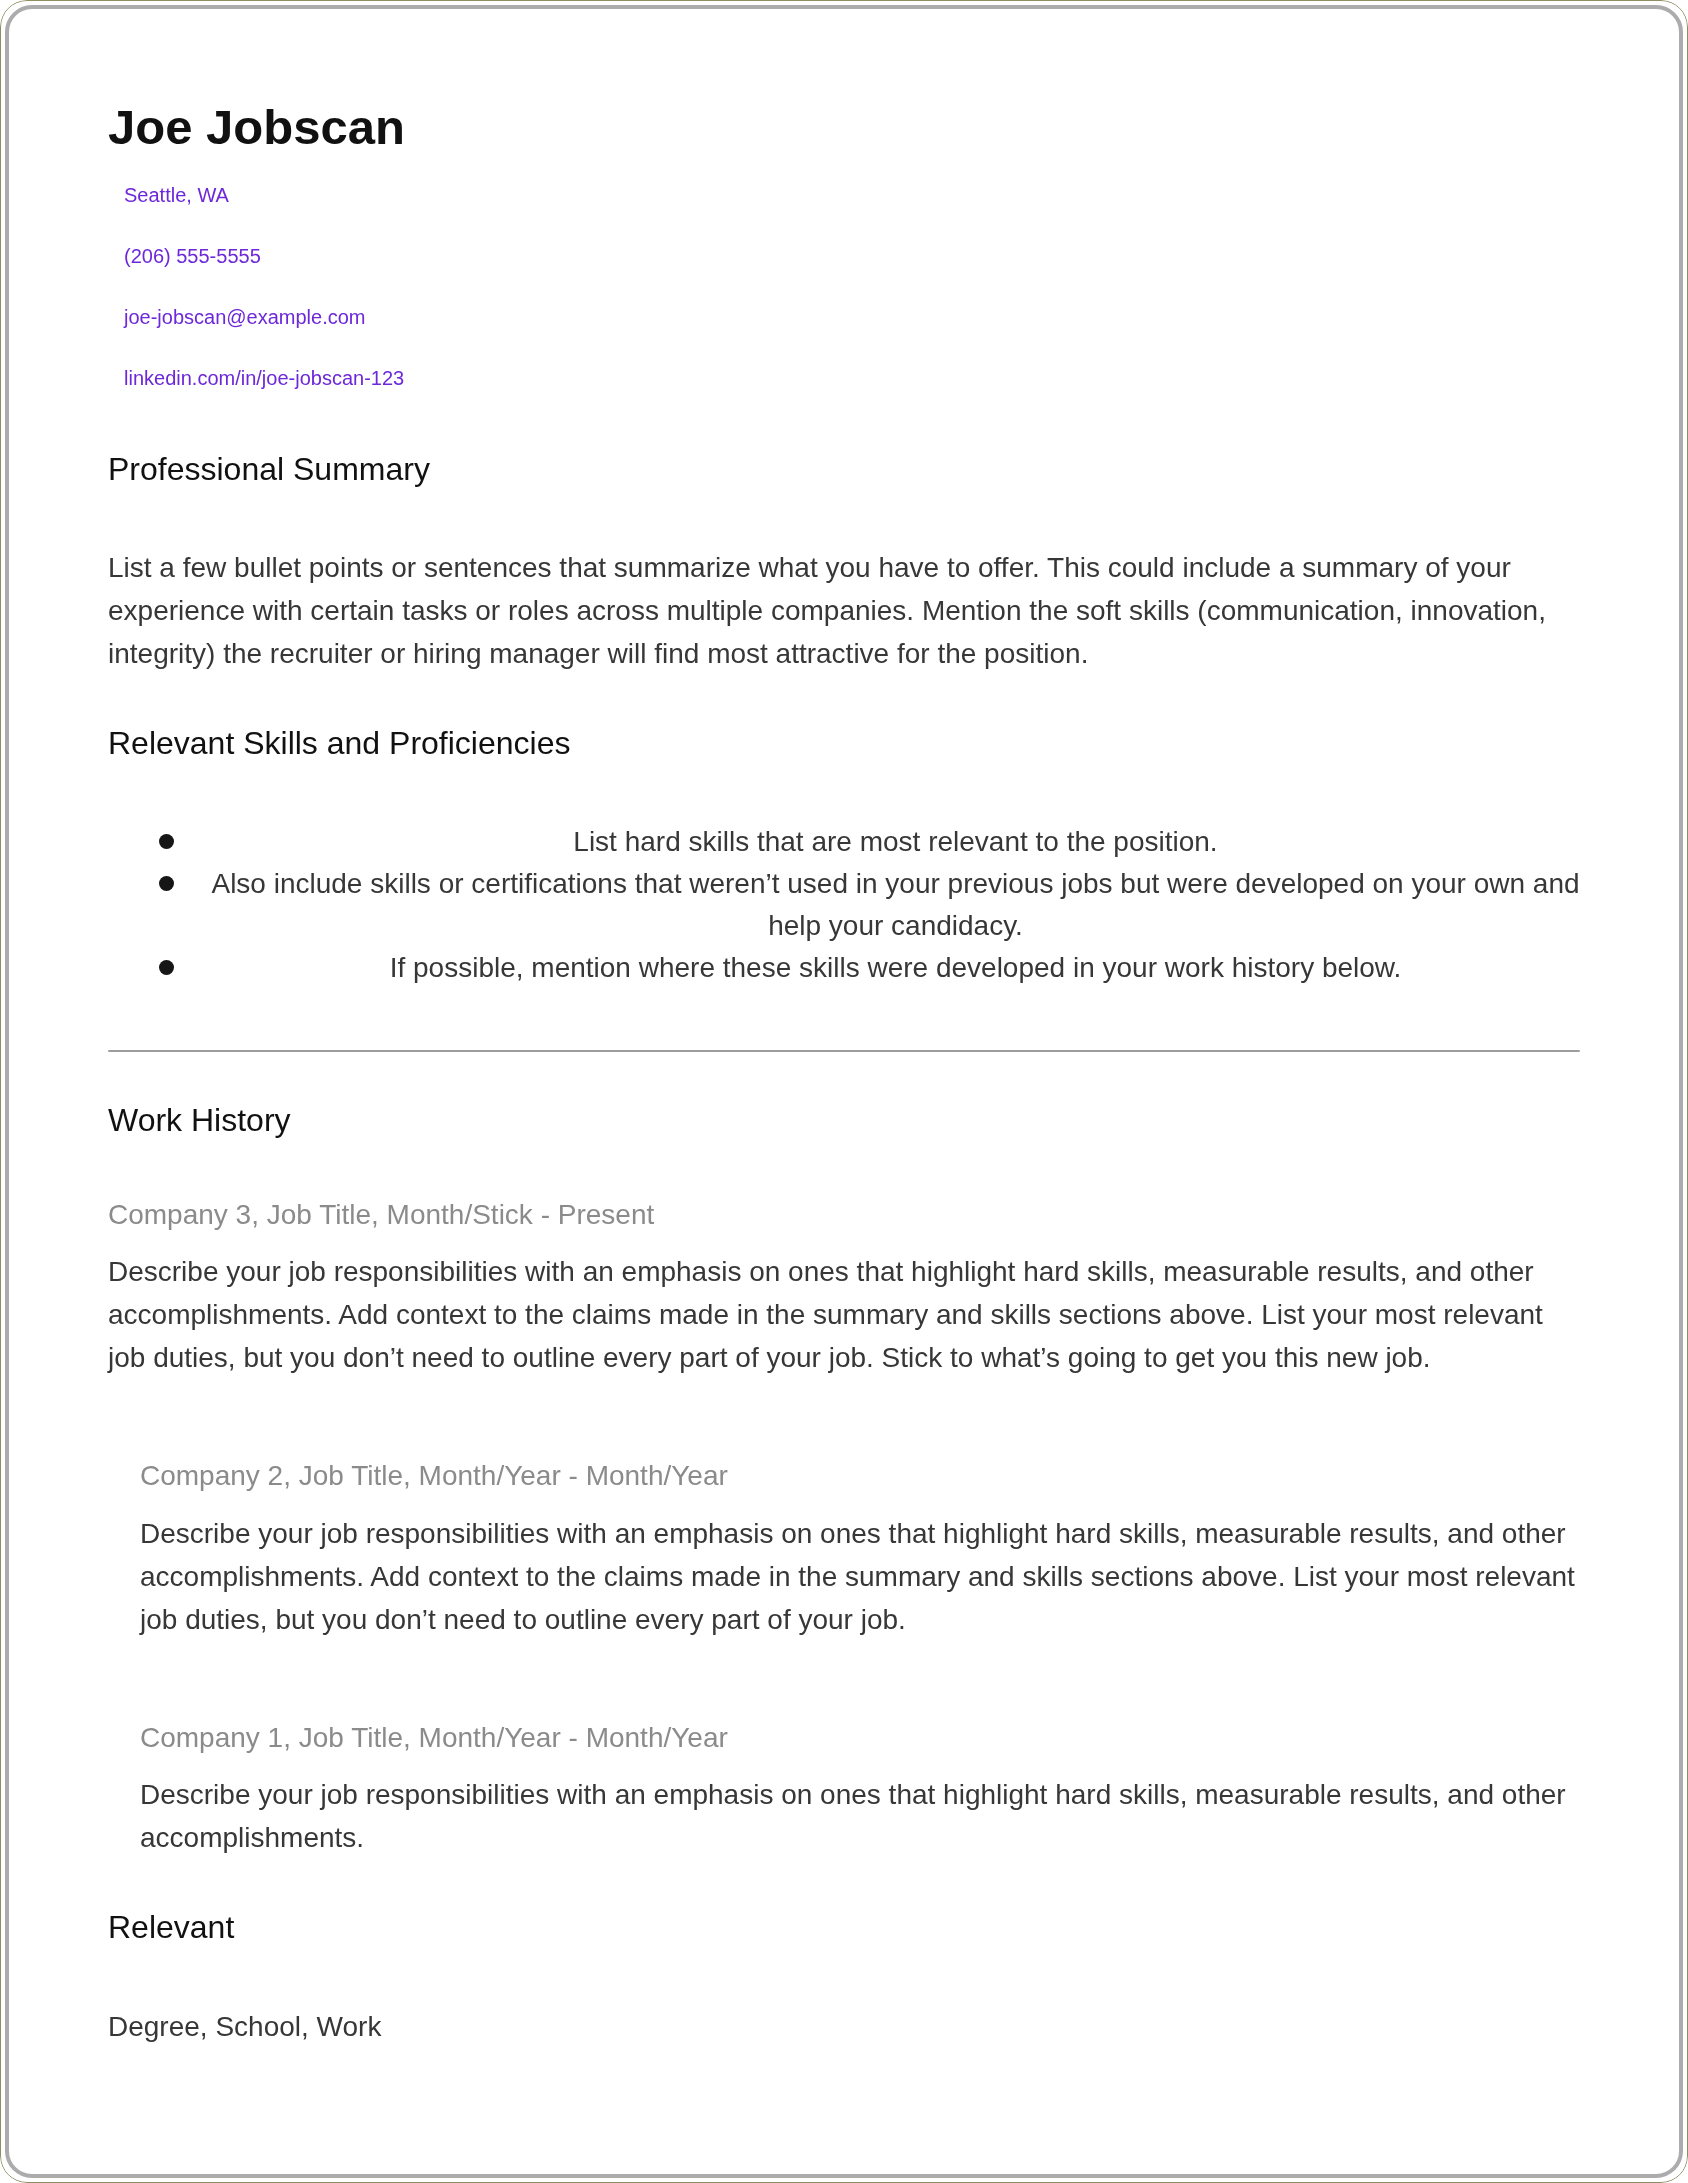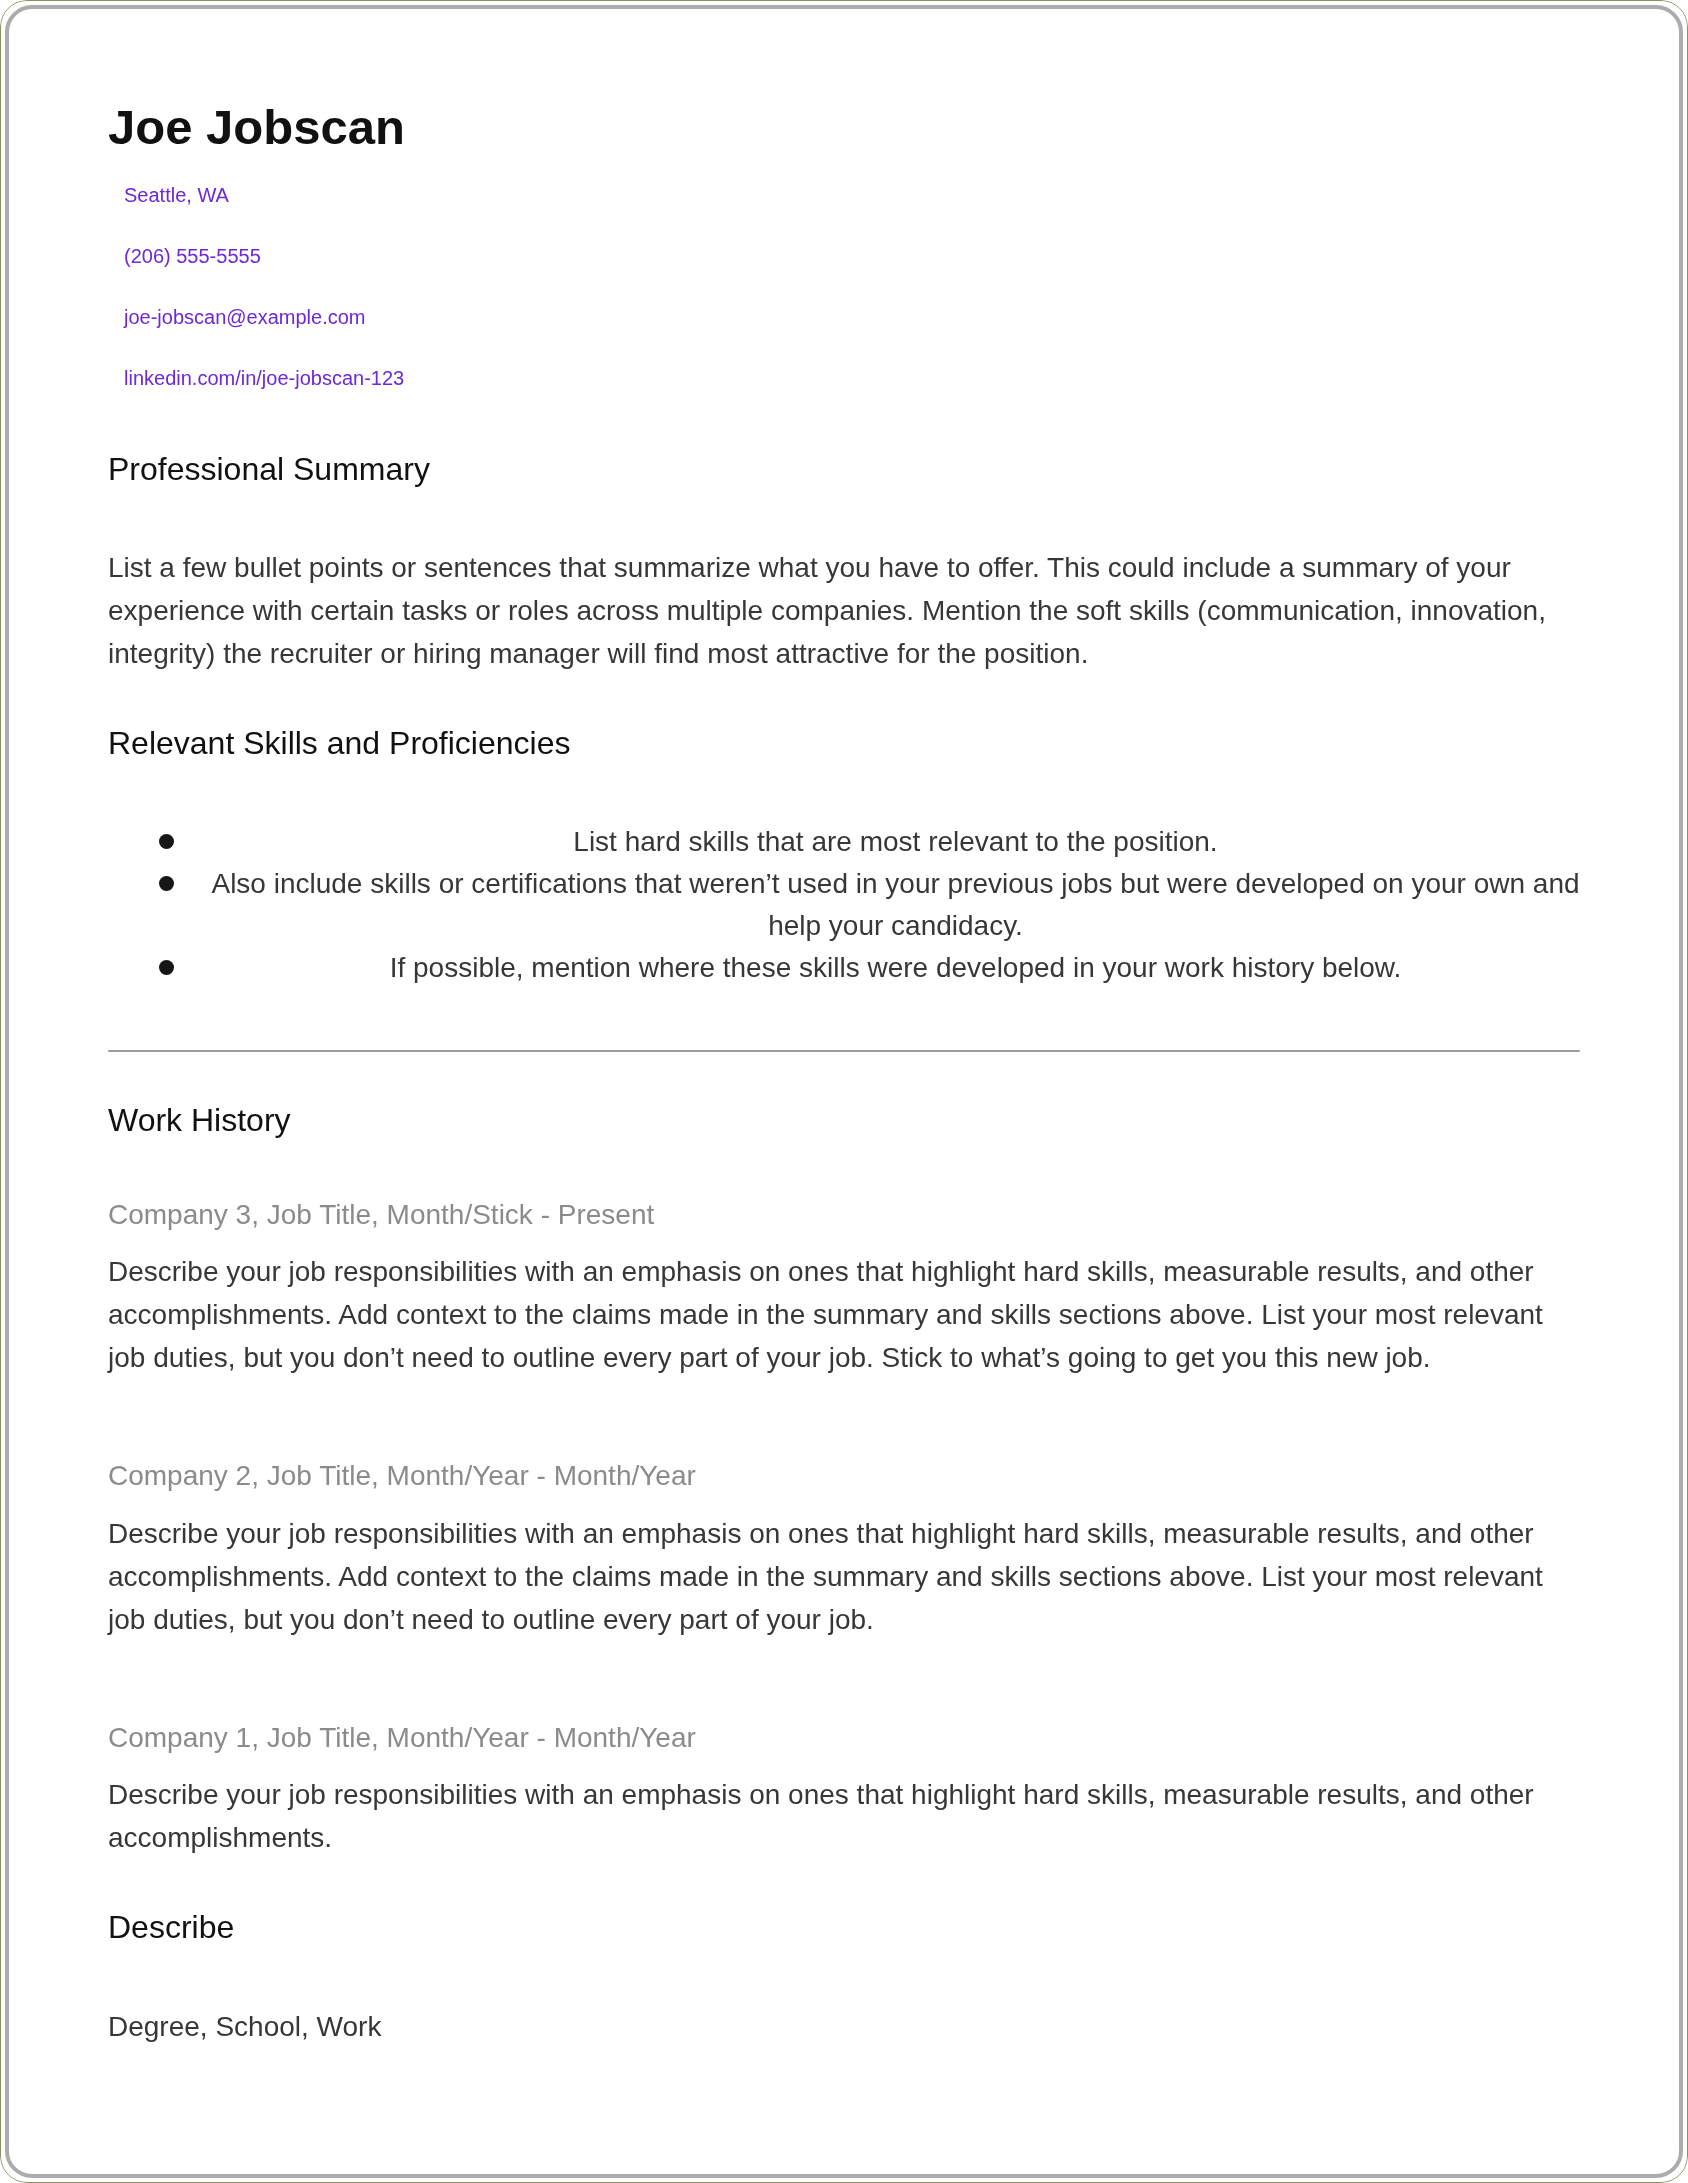--- a/index.html
+++ b/index.html
@@ -83,7 +83,7 @@
     margin: 61px 0 0 0;
   }
 
-  .job + .job { margin-top: 79px; }
+  .job + .job { margin-top: 79px; margin-left: 32px; }
   .job h3 {
     font-size: 28px;
     line-height: 1.3;

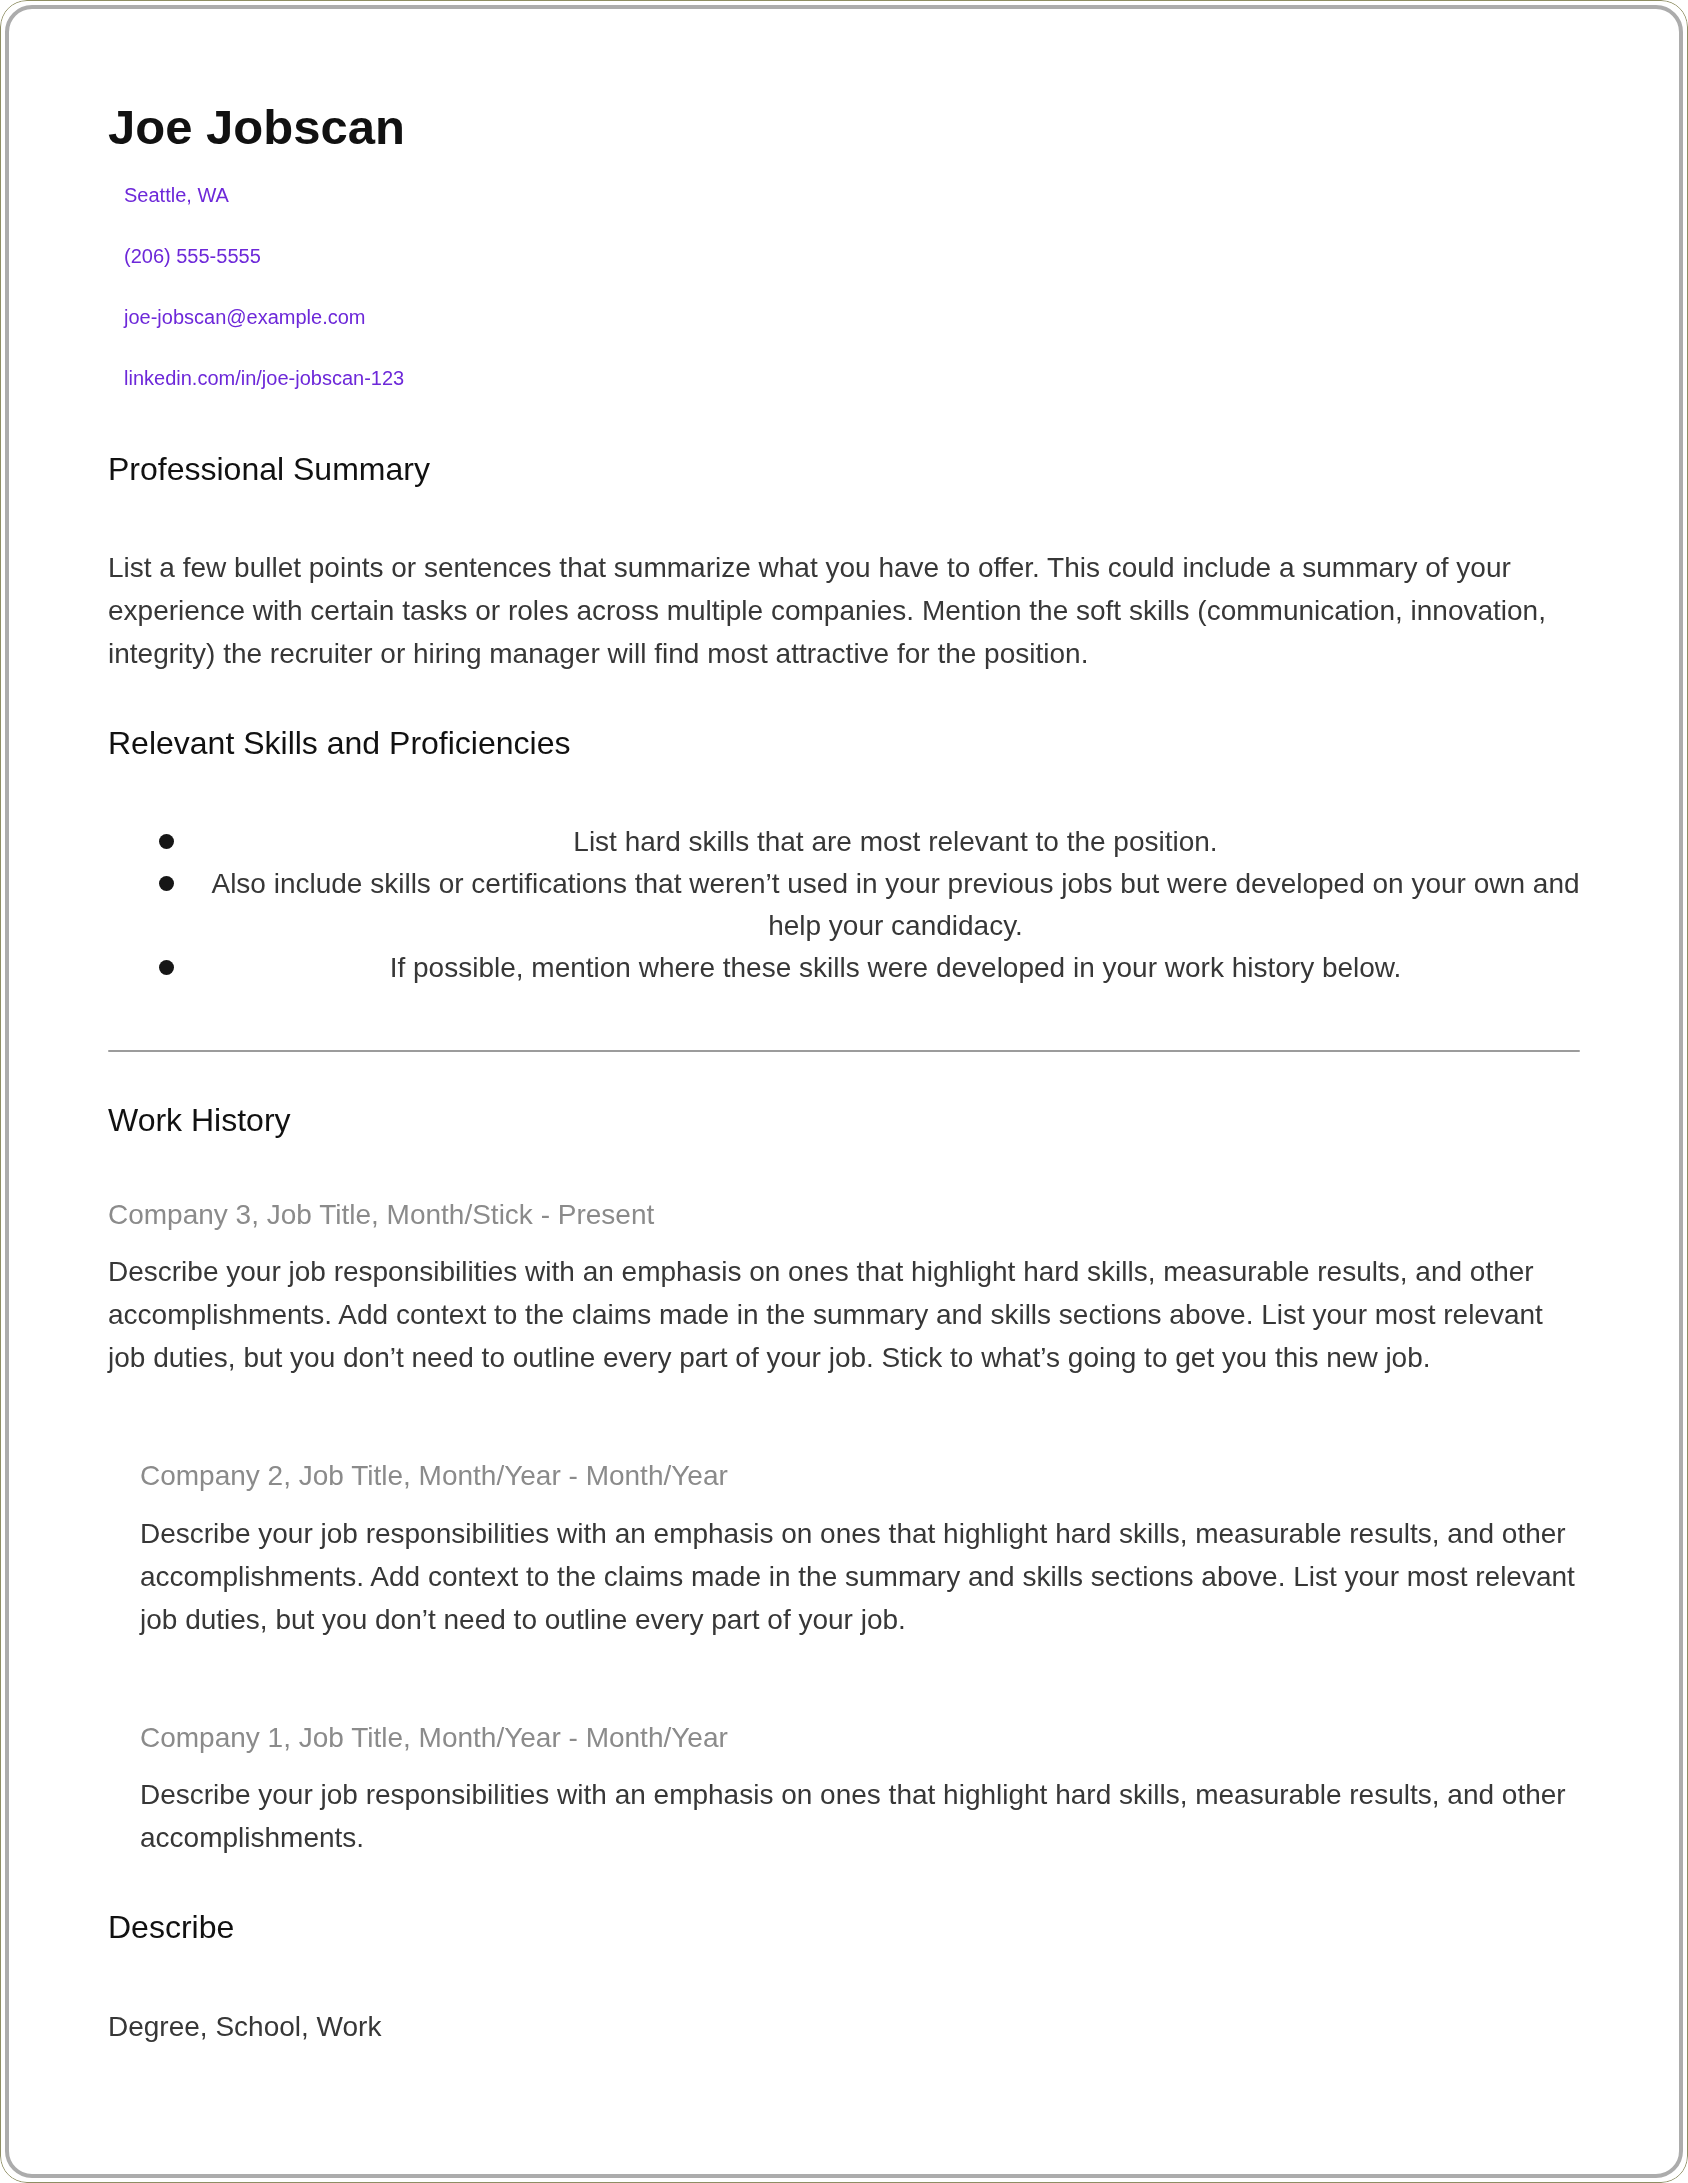--- a/index.html
+++ b/index.html
@@ -136,7 +136,7 @@
       </div>
     </div>
 
-    <h2 class="section-title">Describe</h2>
+    <h2 class="section-title">Relevant</h2>
     <p class="body-text">Degree, School, Work</p>
 
   </div>

